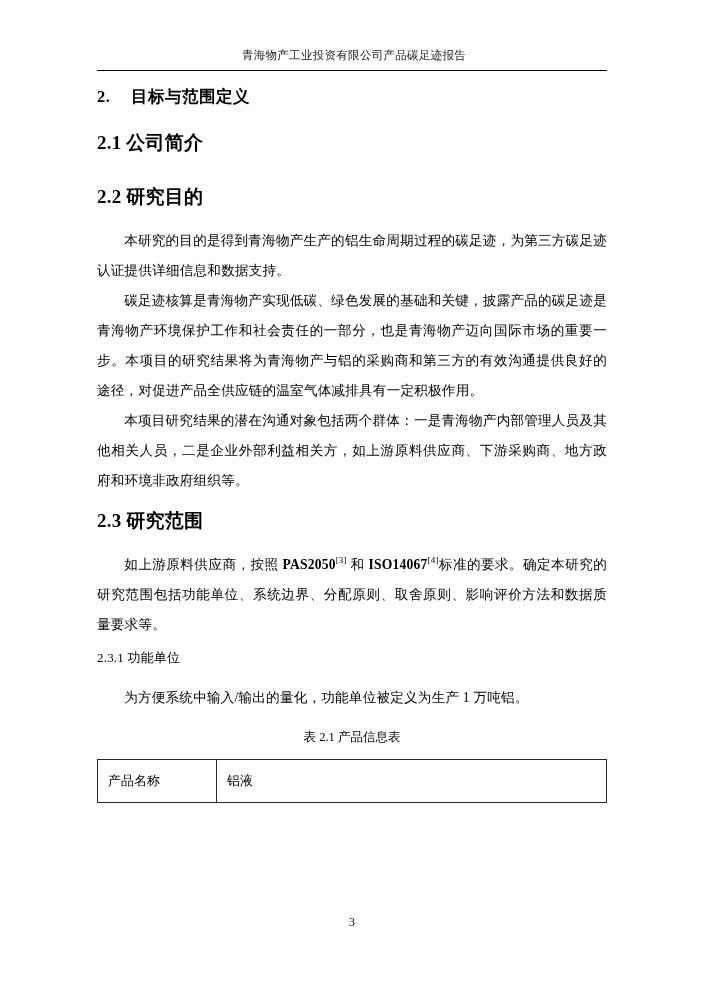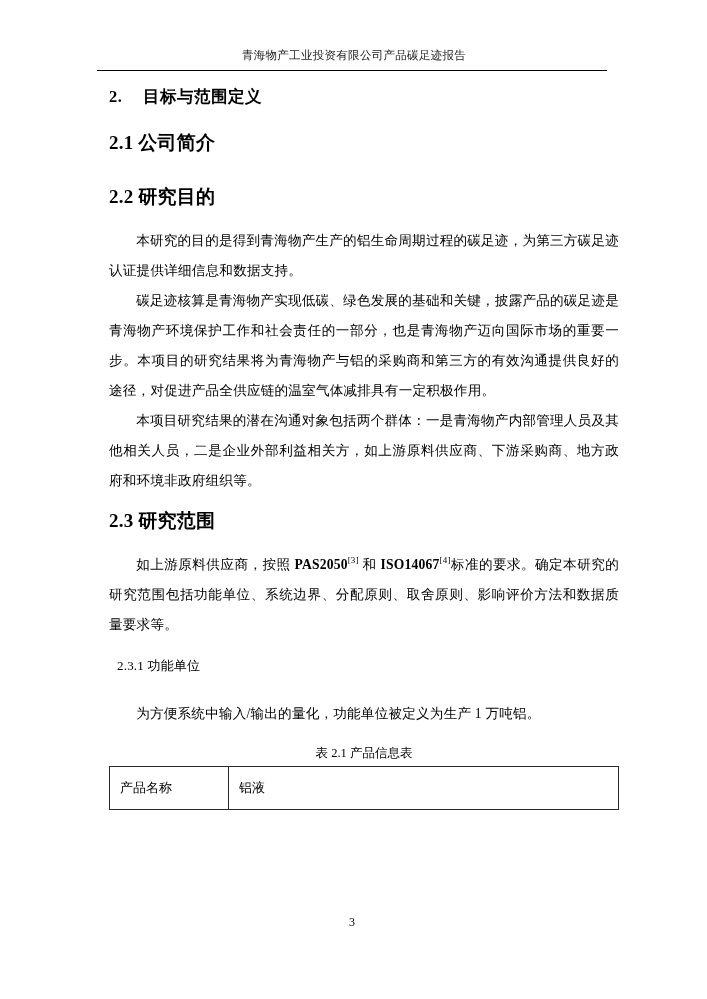--- a/index.html
+++ b/index.html
@@ -47,7 +47,7 @@
   .body-area {
     position: absolute;
     top: 86px;
-    left: 12px;
+    left: 0;
     width: 510px;
   }
   h1.sec {

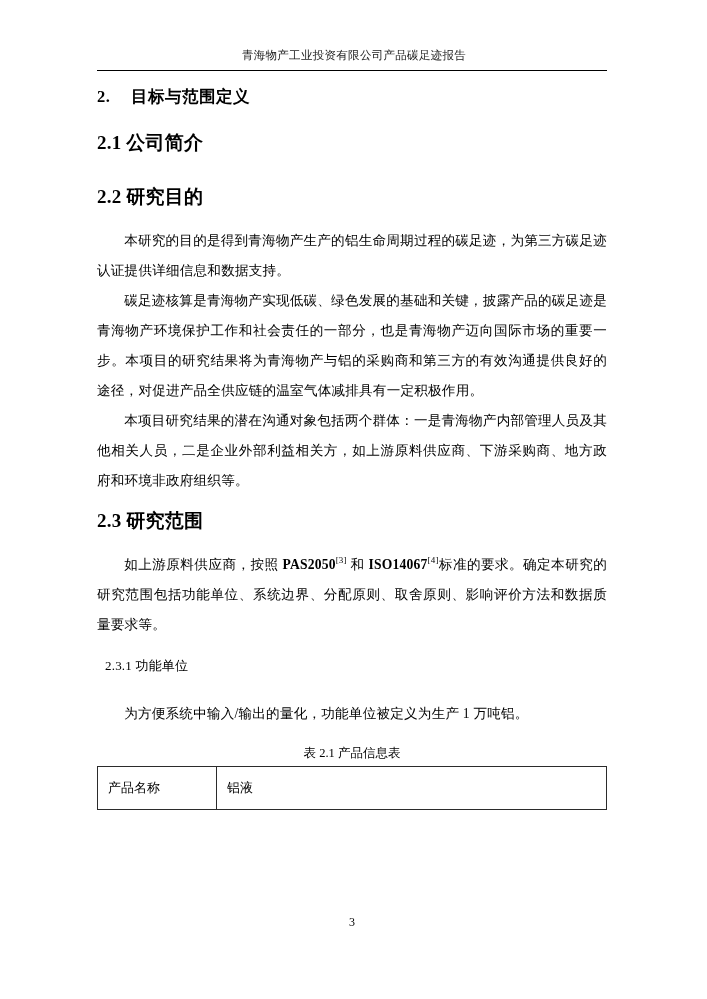--- a/index.html
+++ b/index.html
@@ -73,7 +73,7 @@
   h3.subsub {
     font-size: 13px;
     font-weight: normal;
-    margin: 8px;
+    margin: 0;
     padding: 0;
     color: #000;
     letter-spacing: 0.2px;

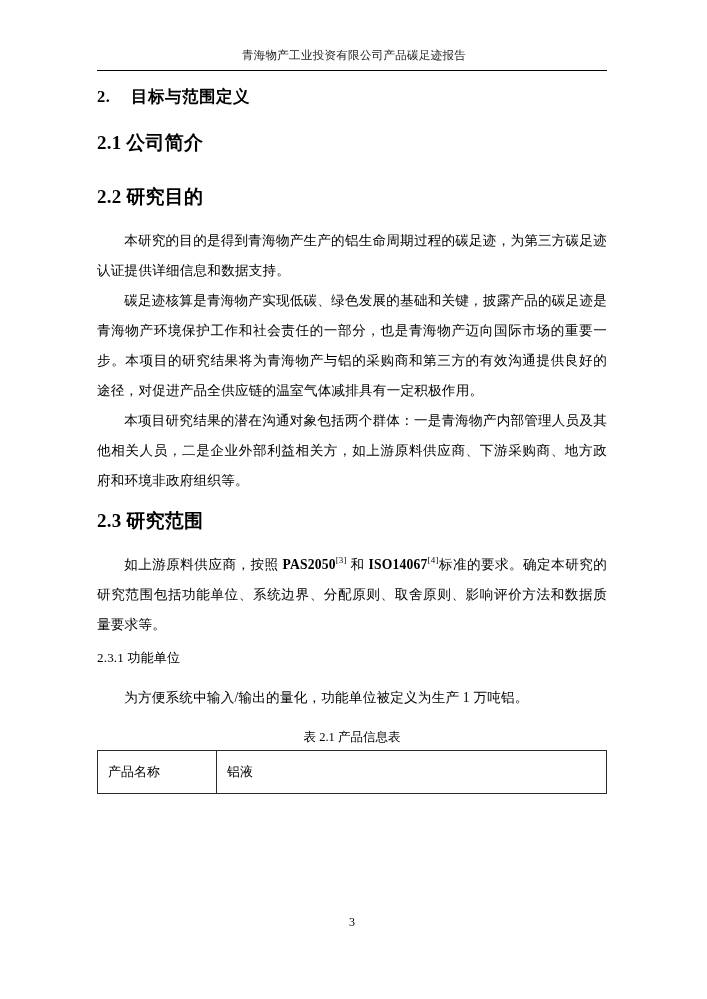--- a/index.html
+++ b/index.html
@@ -109,7 +109,7 @@
   table.info {
     border-collapse: collapse;
     width: 100%;
-    margin-top: 4px;
+    margin-top: 13px;
     border-radius: 8px;
   }
   table.info td {

